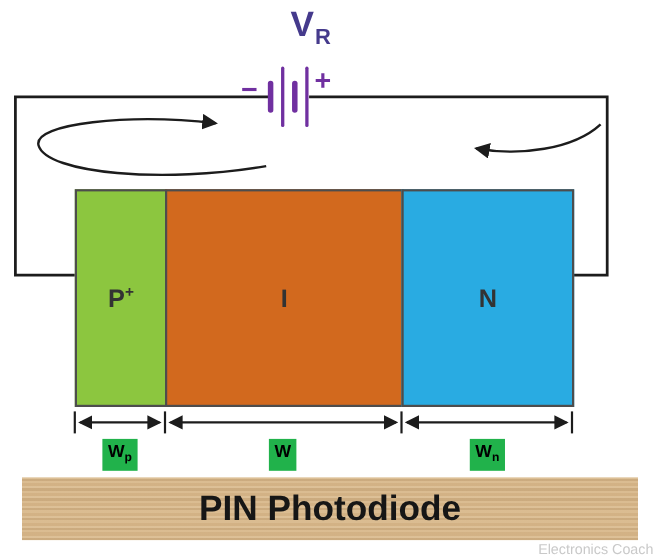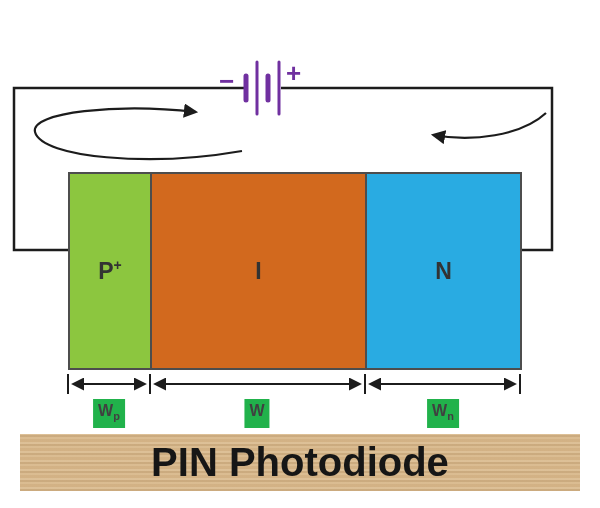--- a/index.html
+++ b/index.html
@@ -61,6 +61,7 @@
 
 <div class="canvas">
 
+  <div class="vr-label"><span>V</span><sub>R</sub></div>
 
   <div class="batt-sign batt-minus">−</div>
   <div class="batt-sign batt-plus">+</div>

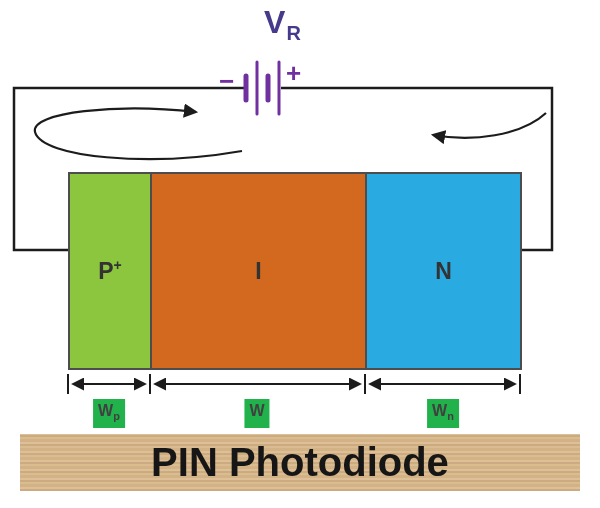--- a/index.html
+++ b/index.html
@@ -31,7 +31,7 @@
 
   .dim-label {
     position:absolute; top:399px; transform:translateX(-50%);
-    background:#21b24b; color:#404040; font-weight:bold; font-size:16px;
+    background:#21b24b; color:#000000; font-weight:bold; font-size:16px;
     padding:2px 5px; line-height:20px;
   }
   .dim-label sub { font-size:11px; }

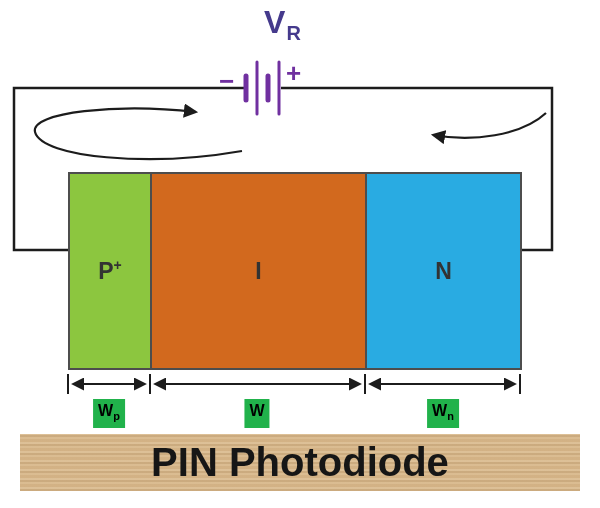--- a/index.html
+++ b/index.html
@@ -50,7 +50,7 @@
         rgba(236,210,168,0.12) 7px 9px);
     display:flex; align-items:center; justify-content:center;
   }
-  .banner-title { font-size:40px; font-weight:bold; color:#161616; }
+  .banner-title { font-size:32px; font-weight:bold; color:#161616; }
 
   .watermark {
     position:absolute; right:6px; top:492px; font-size:13px; color:#c9c9c9;

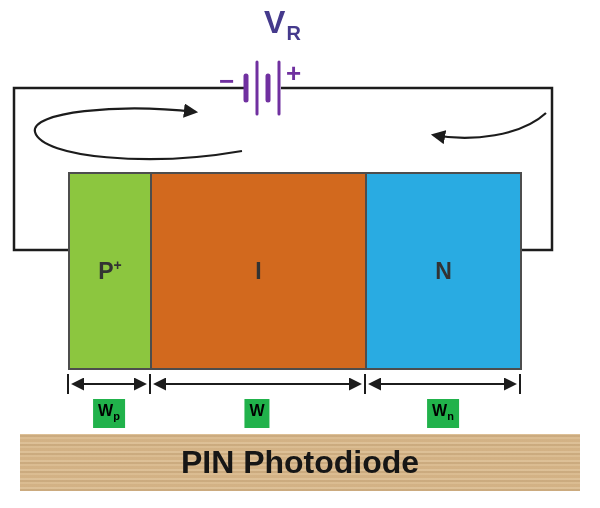--- a/index.html
+++ b/index.html
@@ -116,6 +116,7 @@
     <div class="banner-title">PIN Photodiode</div>
   </div>
 
+  <div class="watermark">Electronics Coach</div>
 
 </div>
 

